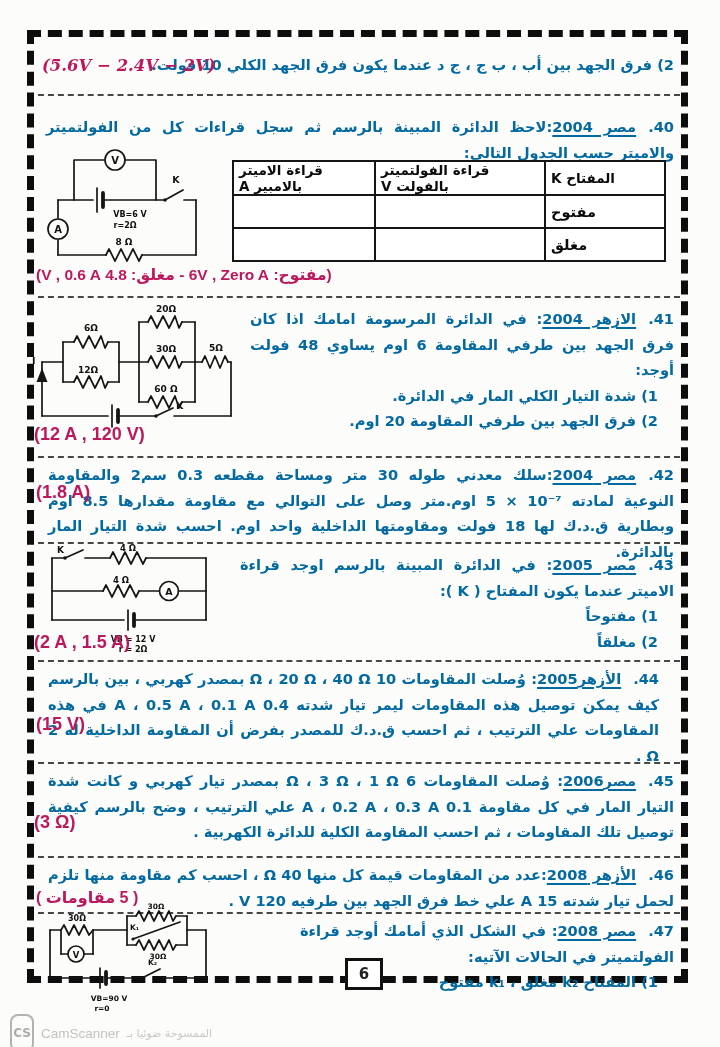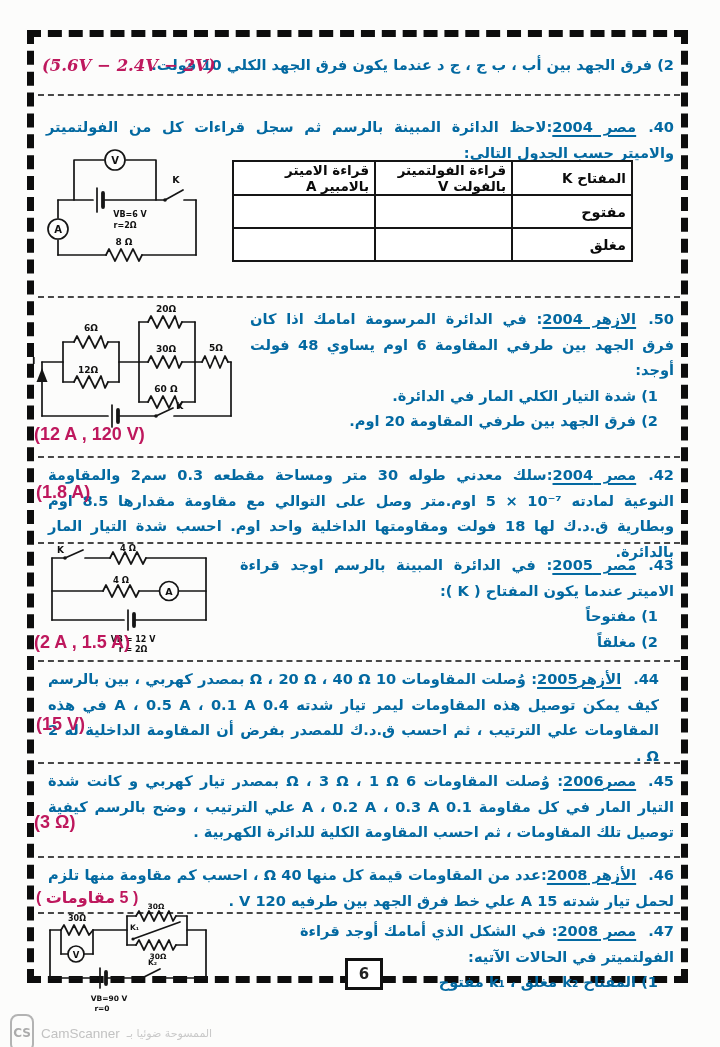--- a/index.html
+++ b/index.html
@@ -19,7 +19,7 @@
   .ans-math{font-family:"DejaVu Serif",serif;font-style:italic;font-size:16.5px}
   .ctable{position:absolute;border-collapse:collapse;direction:rtl;font-weight:700;color:#0b0b0b;
           background:#fff}
-  .ctable th,.ctable td{border:2px solid #151515;text-align:right;padding:0 5px}
+  .ctable th,.ctable td{border:2px solid #151515;text-align:left;padding:0 5px}
   .ctable th{font-size:13.5px;height:30px}
   .ctable td{height:33px;font-size:14.5px}
   .col-k{width:120px}.col-v{width:137px}.col-a{width:142px}

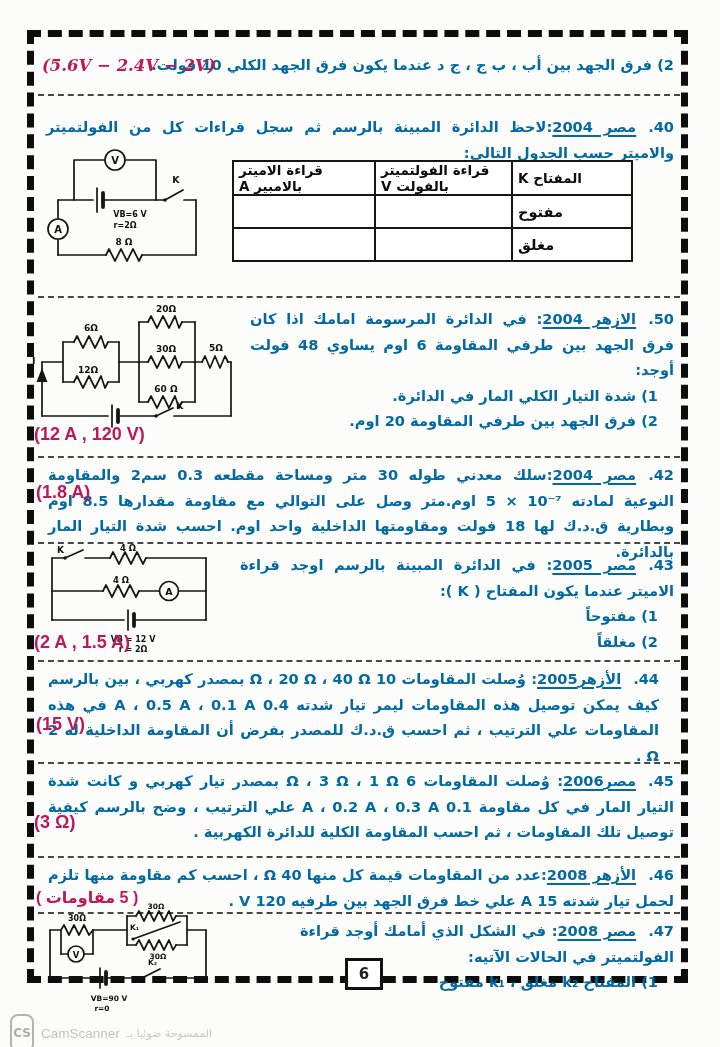--- a/index.html
+++ b/index.html
@@ -22,7 +22,7 @@
   .ctable th,.ctable td{border:2px solid #151515;text-align:left;padding:0 5px}
   .ctable th{font-size:13.5px;height:30px}
   .ctable td{height:33px;font-size:14.5px}
-  .col-k{width:120px}.col-v{width:137px}.col-a{width:142px}
+  .col-k{width:120px}.col-v{width:170px}.col-a{width:142px}
   .circ{position:absolute}
   .circ line,.circ polyline,.circ circle.meter{stroke:#151515;stroke-width:1.7;fill:none;
         stroke-linecap:round;stroke-linejoin:round}

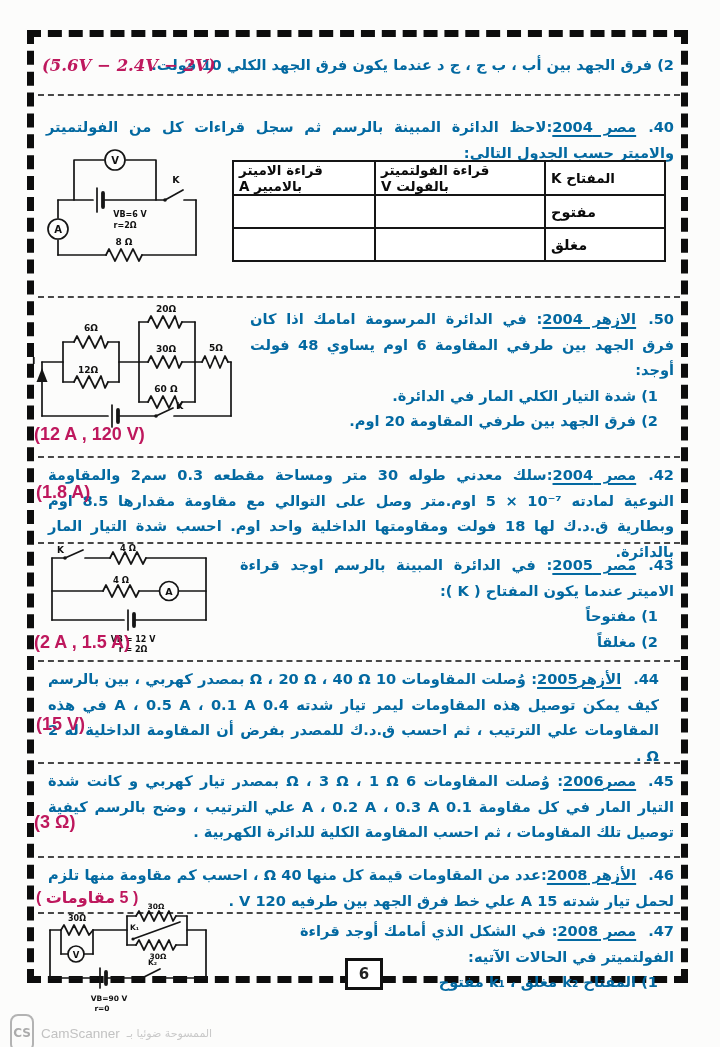--- a/index.html
+++ b/index.html
@@ -111,6 +111,7 @@
   </tbody>
     </table>
 
+  <div class="ans ans-ar" style="left:36px;top:266px">(مفتوح: 6V , Zero A - مغلق: 4.8 V , 0.6 A)</div>
 
   <div class="sep" style="top:296px"></div>
 

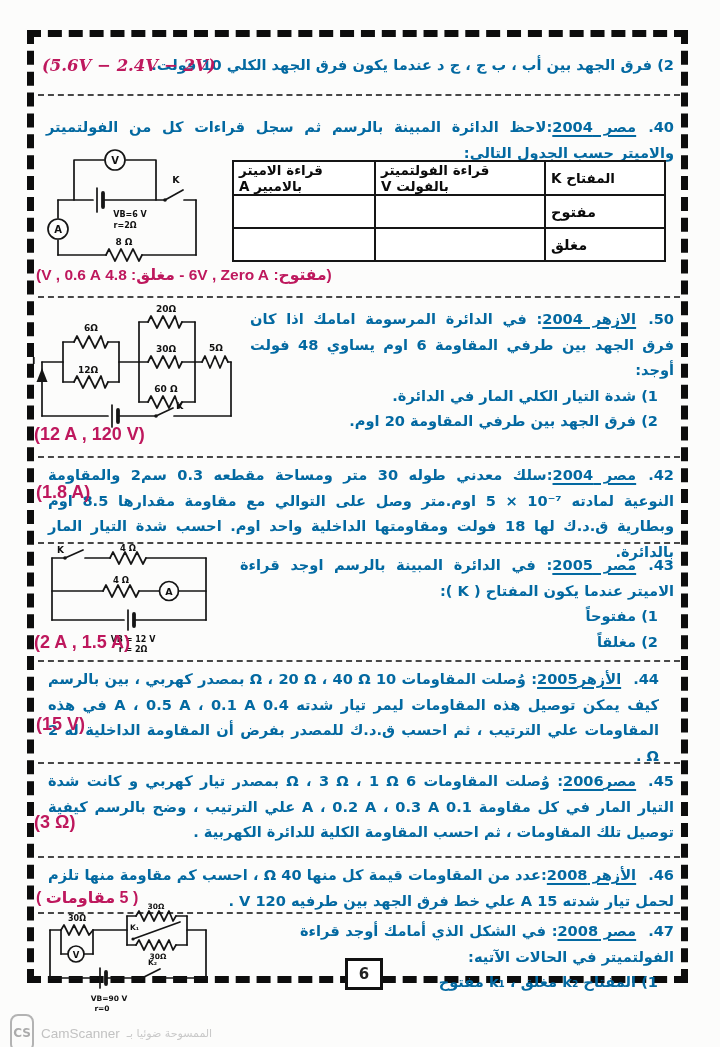--- a/index.html
+++ b/index.html
@@ -116,7 +116,7 @@
   <div class="sep" style="top:296px"></div>
 
   <div class="qpar" style="top:306px;right:46px;left:250px">
-    <span class="qnum">50.</span><span class="qsrc">الازهر 2004</span><span>: في الدائرة المرسومة امامك اذا كان فرق الجهد بين طرفي المقاومة 6 اوم يساوي 48 فولت أوجد:</span>
+    <span class="qnum">41.</span><span class="qsrc">الازهر 2004</span><span>: في الدائرة المرسومة امامك اذا كان فرق الجهد بين طرفي المقاومة 6 اوم يساوي 48 فولت أوجد:</span>
     <div class="qitem">1) شدة التيار الكلي المار في الدائرة.</div>
     <div class="qitem">2) فرق الجهد بين طرفي المقاومة 20 اوم.</div>
   </div>

